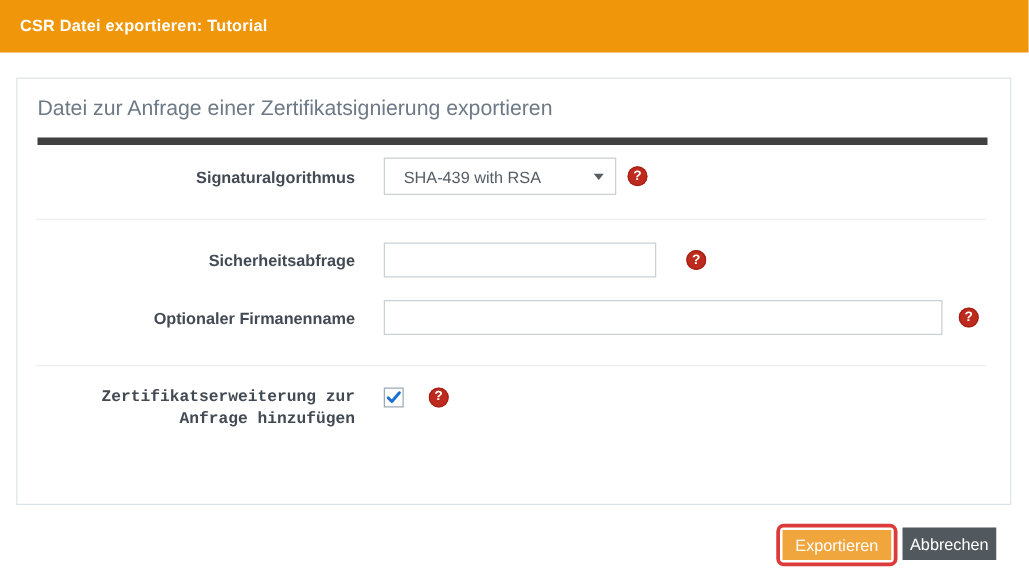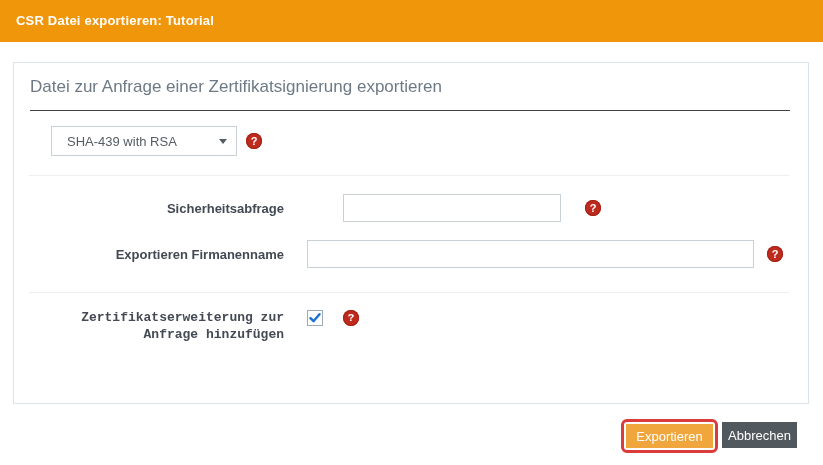--- a/index.html
+++ b/index.html
@@ -26,7 +26,7 @@
   .panel-title {
     position:absolute; left:16px; top:14px; right:18px;
     font-size:17px; color:#6D7A86; font-weight:400;
-    padding-bottom:13px; border-bottom:1px solid #404040;
+    padding-bottom:13px; border-bottom:6px solid #404040;
   }
 
   .sep { position:absolute; left:15px; right:19px; height:1px; background:#EDEFF2; }

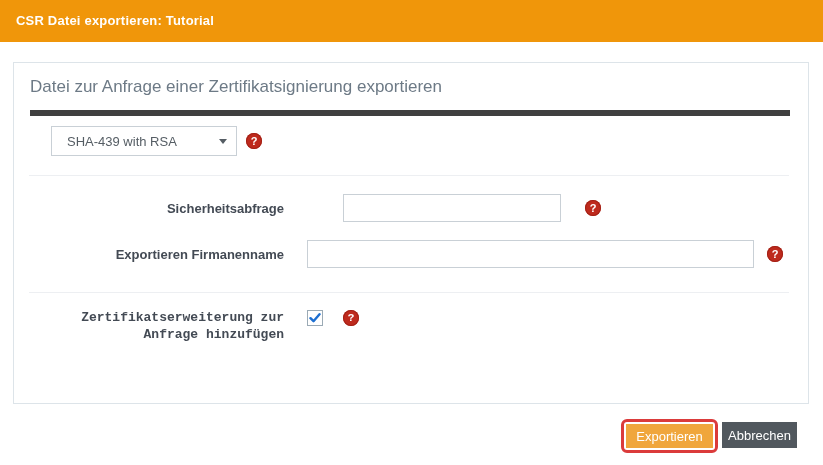--- a/index.html
+++ b/index.html
@@ -115,6 +115,7 @@
   <div class="panel-title">Datei zur Anfrage einer Zertifikatsignierung exportieren</div>
 
   <div class="row row-select">
+    <div class="field-label">Signaturalgorithmus</div>
     <div class="control">
       <div class="select-box">
         <span>SHA-439 with RSA</span>

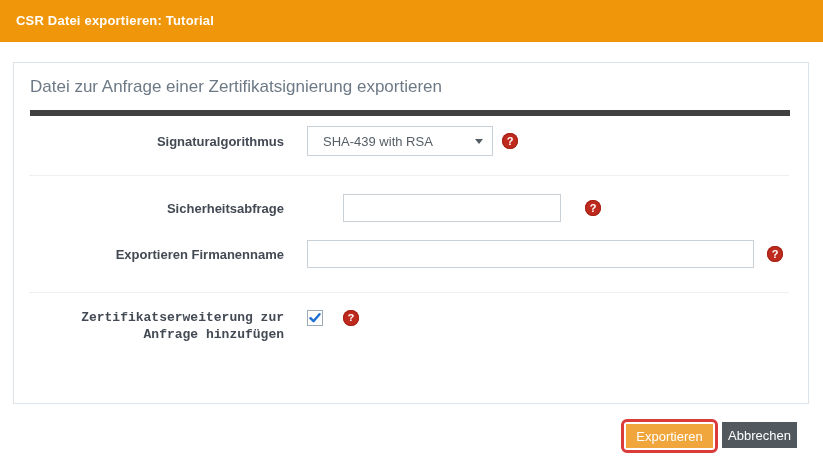--- a/index.html
+++ b/index.html
@@ -35,7 +35,7 @@
 
   .row { position:absolute; left:14px; right:14px; display:flex; align-items:center; }
   .row-select   { top:63px;  height:30px; }
-  .row-security { top:131px; height:28px;gap:36px; }
+  .row-security { top:131px; height:28px; }
   .row-company  { top:177px; height:28px; }
   .row-checkbox { top:246px; align-items:flex-start;font-family:Liberation Mono, monospace; }
 

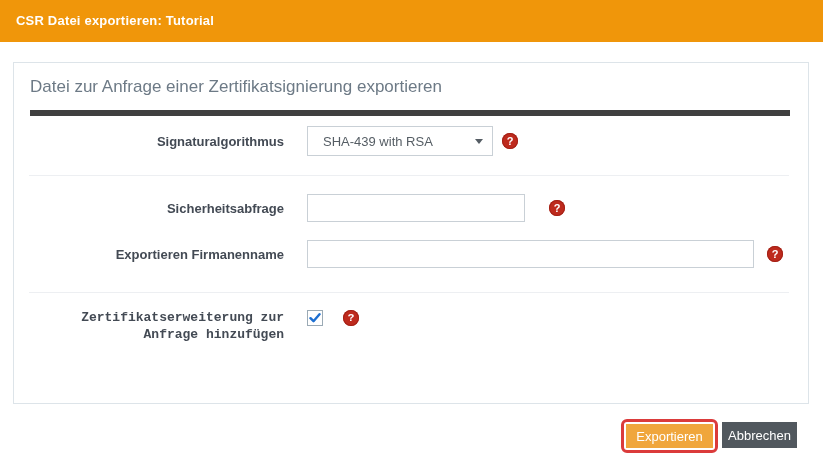--- a/index.html
+++ b/index.html
@@ -136,7 +136,7 @@
   </div>
 
   <div class="row row-company">
-    <div class="field-label">Exportieren Firmanenname</div>
+    <div class="field-label">Optionaler Firmanenname</div>
     <div class="control">
       <input class="text-input input-company" type="text" value="" style="">
       <div class="help-icon help-company">?</div>

